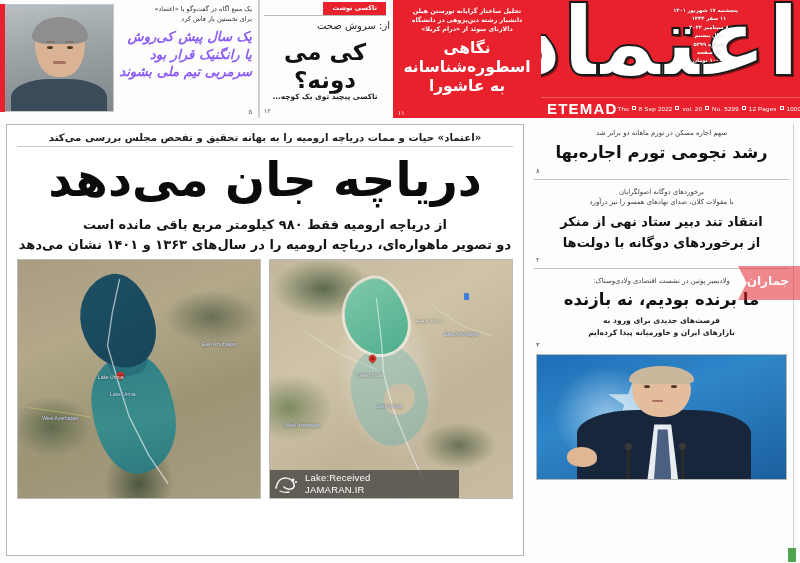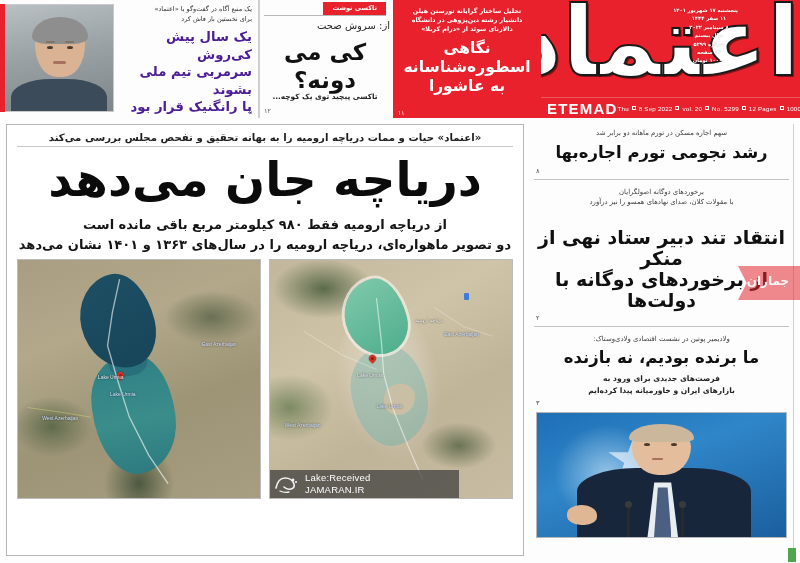--- a/index.html
+++ b/index.html
@@ -208,7 +208,8 @@
     font-size: 13.2px;
     line-height: 17.5px;
     font-weight: bold;
-    color: #4c1d95;
+    color: #8b5cf6;
+    font-style: italic;
   }
   .q-page {
     position: absolute;

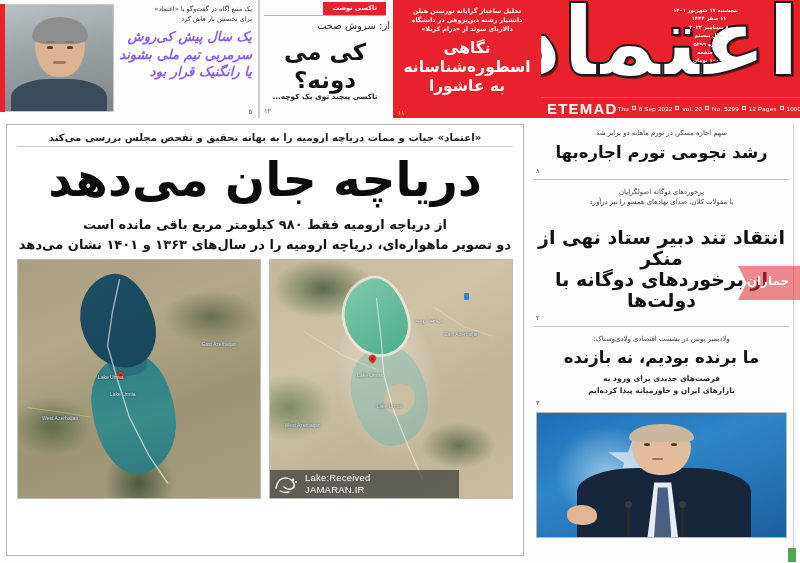--- a/index.html
+++ b/index.html
@@ -694,8 +694,8 @@
         </div>
         <div class="q-headline">
           <div>یک سال پیش کی‌روش</div>
+          <div>یا رانگنیک قرار بود</div>
           <div>سرمربی تیم ملی بشوند</div>
-          <div>یا رانگنیک قرار بود</div>
         </div>
         <div class="q-page">۵</div>
       </div>

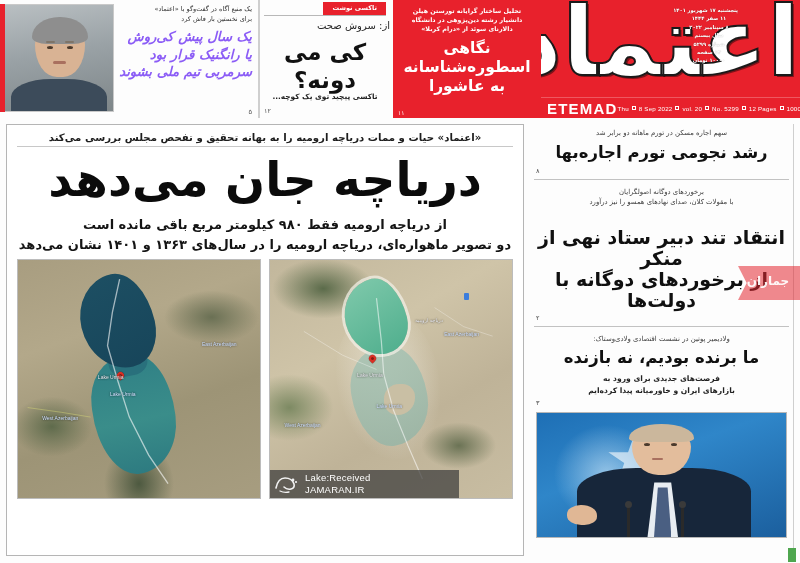--- a/index.html
+++ b/index.html
@@ -450,7 +450,7 @@
     text-align: center;
     color: #101010;
   }
-  .side-headline.sm { font-size: 19px; line-height: 21px; margin-top: 16px; }
+  .side-headline.sm { font-size: 13px; line-height: 21px; }
   .side-sub {
     font-size: 7.6px;
     line-height: 11.5px;

